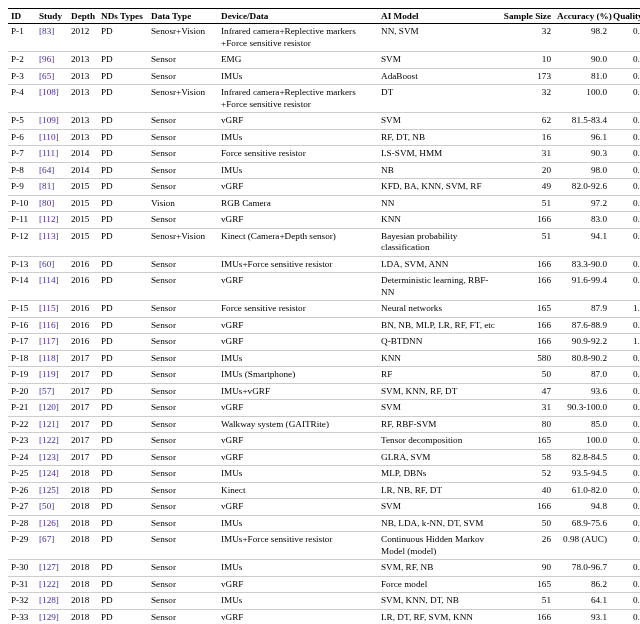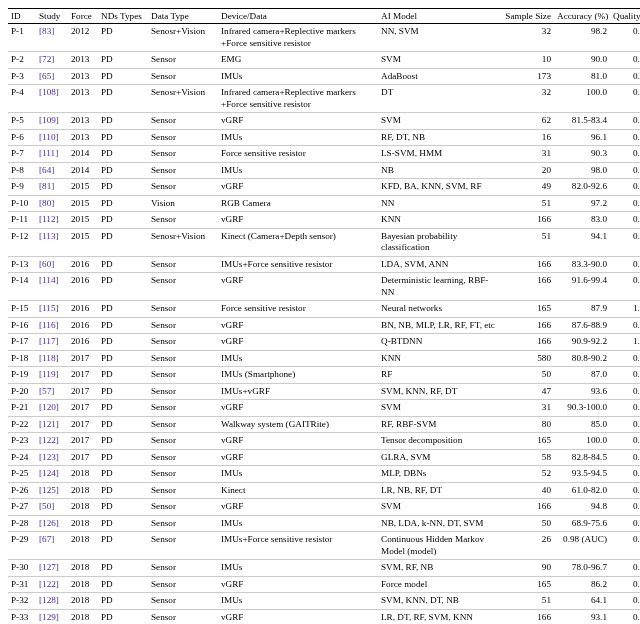--- a/index.html
+++ b/index.html
@@ -4,7 +4,7 @@
 <style>
   body{margin:0;padding:8px;font-family:"Times New Roman",serif;font-size:9.2px;color:#000;background:#fff;width:640px;box-sizing:border-box}
   table{border-collapse:collapse;width:100%;table-layout:fixed}
-  th{font-weight:400;text-align:left;padding:2px 3px;border-top:1px solid #000;border-bottom:1px solid #000;white-space:nowrap}
+  th{font-weight:700;text-align:left;padding:2px 3px;border-top:1px solid #000;border-bottom:1px solid #000;white-space:nowrap}
   td{padding:2px 3px;vertical-align:top;border-bottom:0.5px solid #ccc;line-height:1.25}
   tr:last-child td{border-bottom:1px solid #0c4a6e}
   .c-id{width:28px}

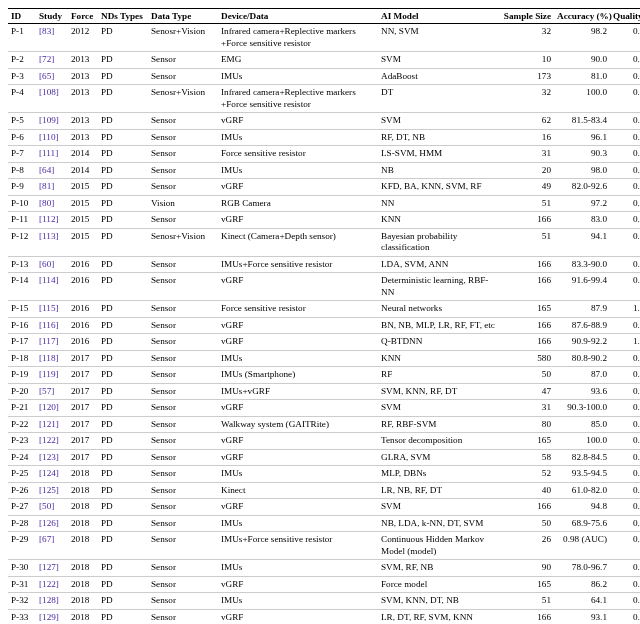--- a/index.html
+++ b/index.html
@@ -41,7 +41,7 @@
     <tr>
       <th>ID</th>
       <th>Study</th>
-      <th>Force</th>
+      <th>Depth</th>
       <th>NDs Types</th>
       <th class="center">Data Type</th>
       <th>Device/Data</th>

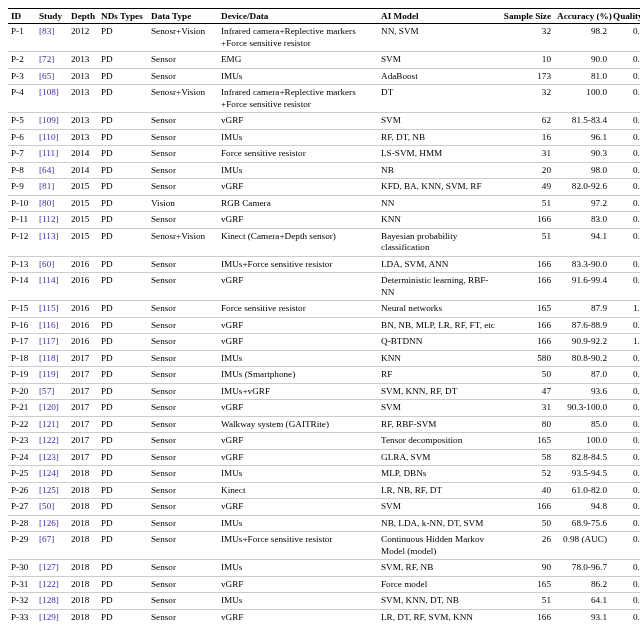--- a/index.html
+++ b/index.html
@@ -66,7 +66,7 @@
       </tr>
       <tr>
         <td>P-2</td>
-        <td><span class="ref">[72]</span></td>
+        <td><span class="ref">[96]</span></td>
         <td>2013</td>
         <td>PD</td>
         <td>Sensor</td>

